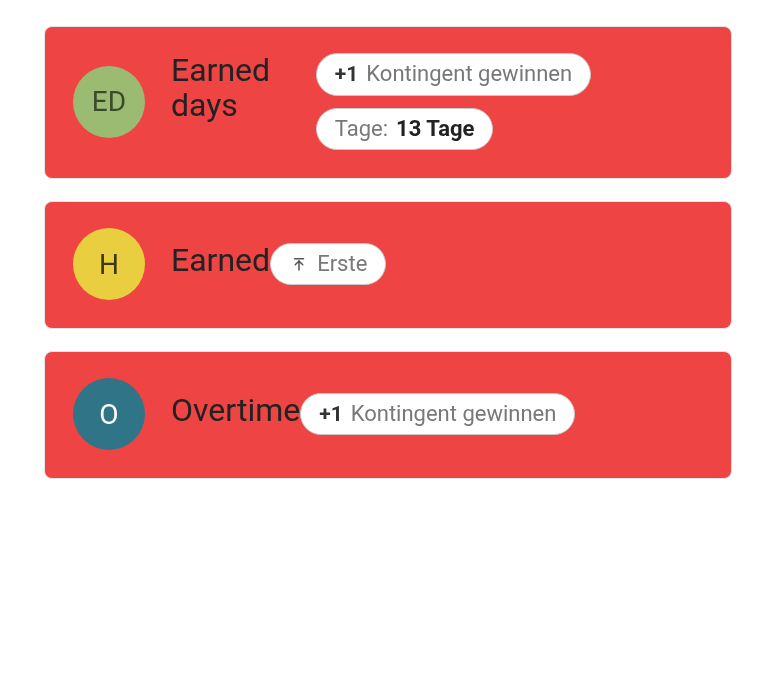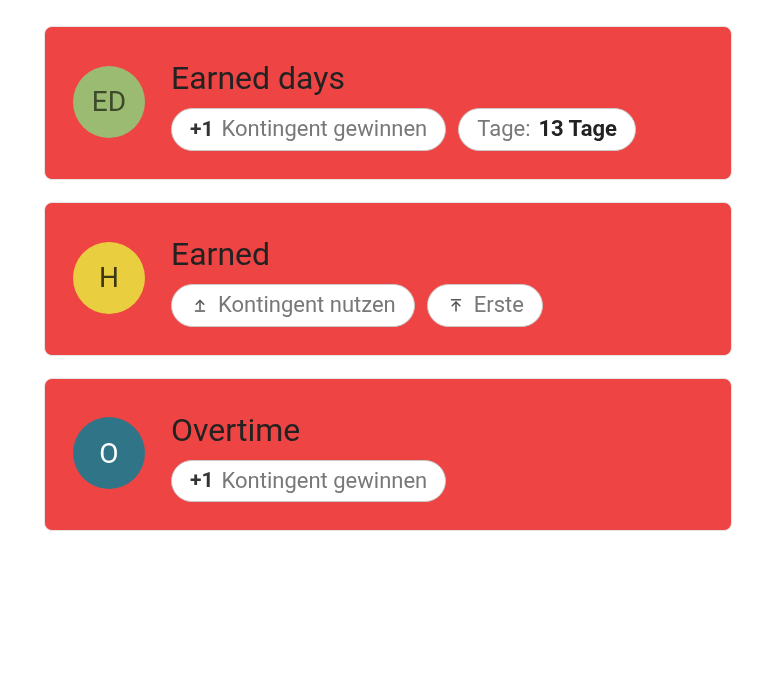--- a/index.html
+++ b/index.html
@@ -34,10 +34,8 @@
   }
   .content {
     display: flex;
-    flex-direction: column;
-    gap: 12px;
+    flex-direction: row;
     flex: 1;
-    margin-top: 8px;
   }
   .title {
     font-size: 32px;

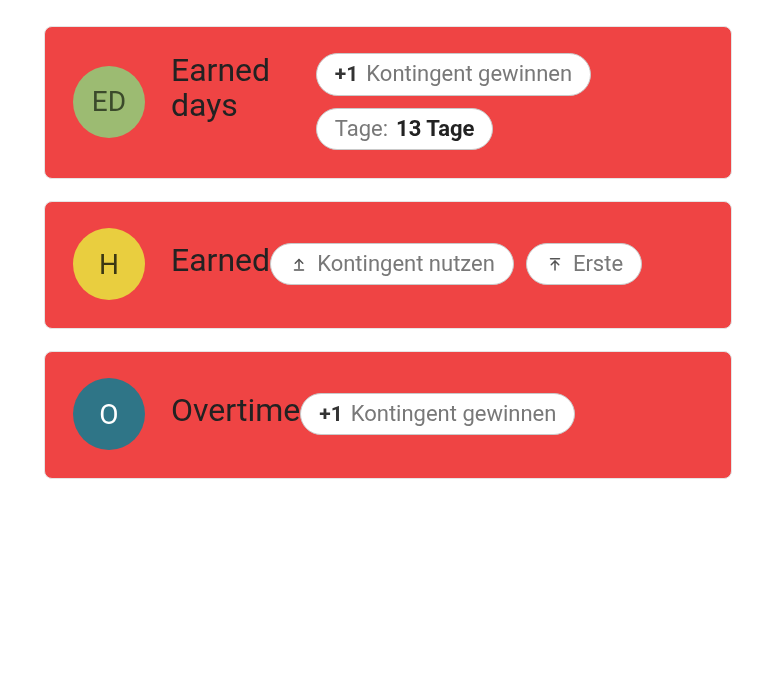--- a/index.html
+++ b/index.html
@@ -105,16 +105,6 @@
           <div class="chip">
             <span class="icon">
               <svg width="18" height="18" viewBox="0 0 24 24" fill="none" stroke="currentColor" stroke-width="2" stroke-linecap="round" stroke-linejoin="round">
-                <line x1="12" y1="18" x2="12" y2="6"></line>
-                <polyline points="7 11 12 6 17 11"></polyline>
-                <line x1="6" y1="20" x2="18" y2="20"></line>
-              </svg>
-            </span>
-            <span class="label">Kontingent nutzen</span>
-          </div>
-          <div class="chip">
-            <span class="icon">
-              <svg width="18" height="18" viewBox="0 0 24 24" fill="none" stroke="currentColor" stroke-width="2" stroke-linecap="round" stroke-linejoin="round">
                 <line x1="6" y1="5" x2="18" y2="5"></line>
                 <line x1="12" y1="20" x2="12" y2="8"></line>
                 <polyline points="7 13 12 8 17 13"></polyline>

